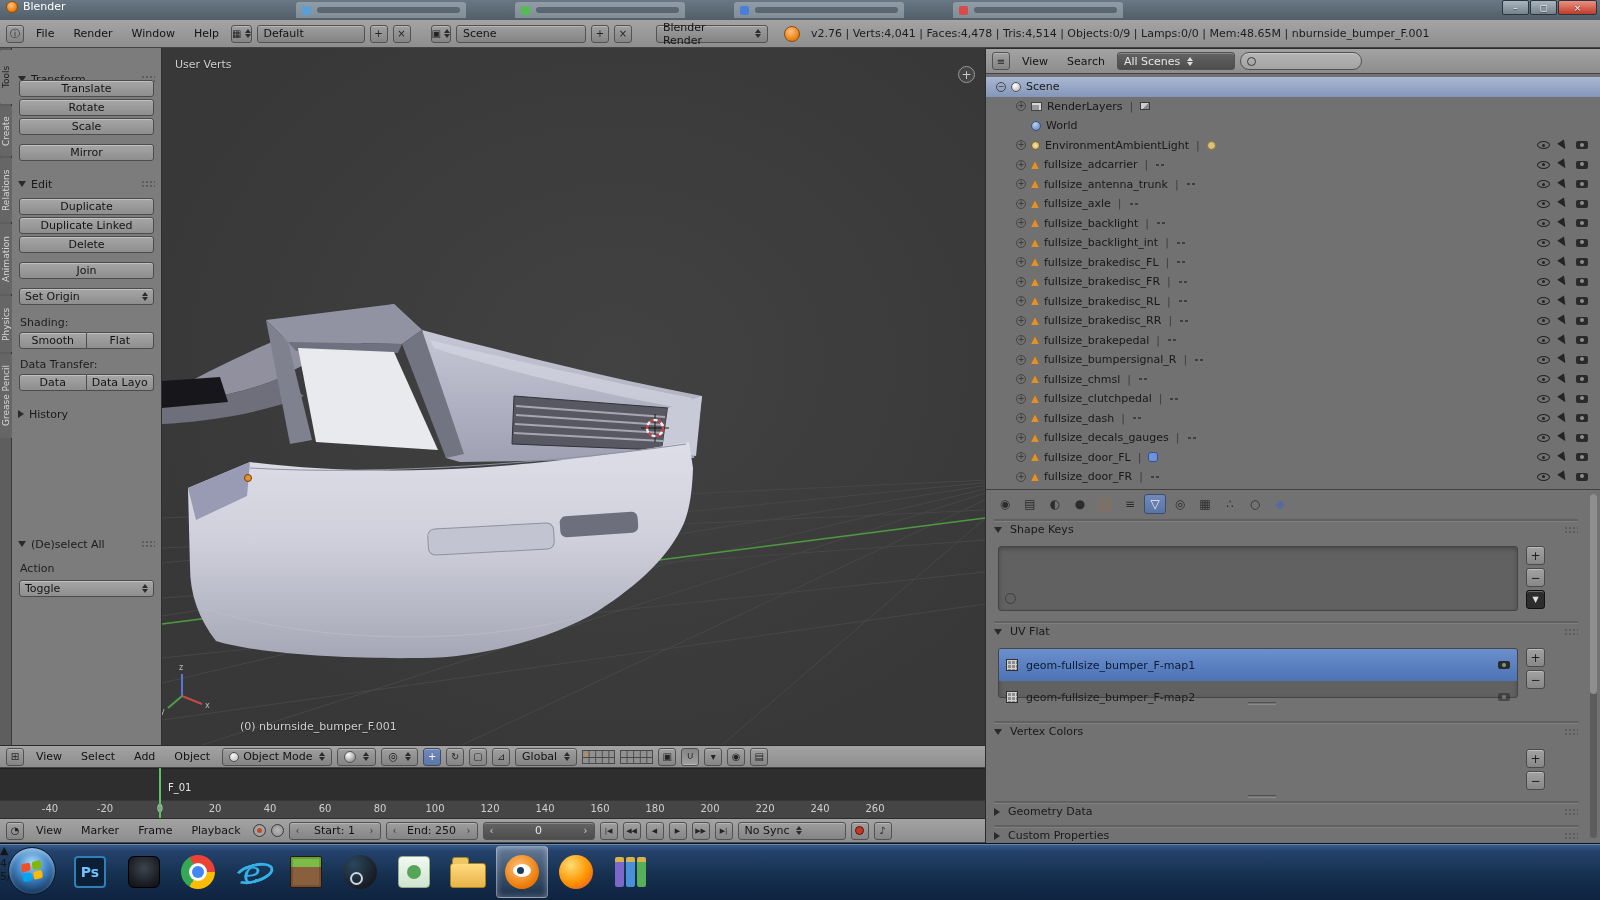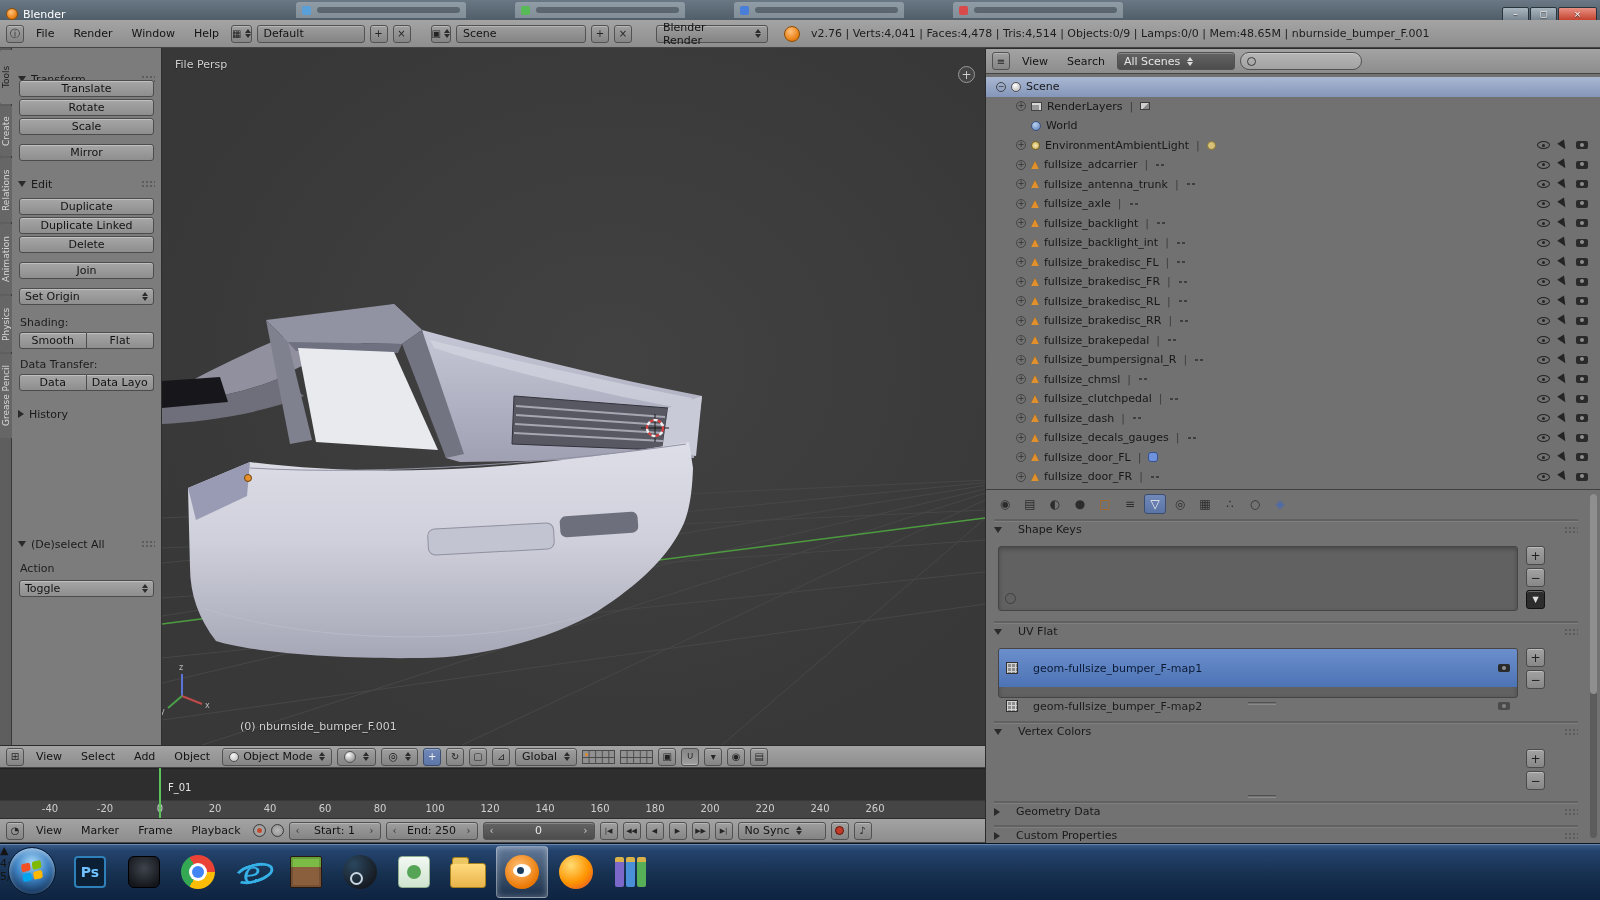--- a/index.html
+++ b/index.html
@@ -7,7 +7,7 @@
 #root{position:relative;width:1600px;height:900px;font-family:"DejaVu Sans",sans-serif;font-size:11px;color:#141414;background:#3c3c3c;overflow:hidden}
 .abs{position:absolute}
 
-.titlebar{left:0;top:0;width:1600px;height:28px;background:linear-gradient(#697884,#475460);display:flex;align-items:center;color:#fff}
+.titlebar{left:0;top:0;width:1600px;height:28px;background:linear-gradient(#697884,#475460);display:flex;align-items:flex-start;color:#fff}
 .tb-left{display:flex;gap:5px;align-items:center;padding-left:6px}
 .blender-mini{width:12px;height:12px;border-radius:50%;background:radial-gradient(circle at 40% 32%,#ffc17e,#e87d0d 70%);border:1px solid #8a4d08}
 .ghost-tab{position:absolute;top:2px;height:16px;width:170px;border-radius:3px 3px 0 0;background:rgba(230,238,244,.32);display:flex;align-items:center;gap:6px;padding:0 6px}

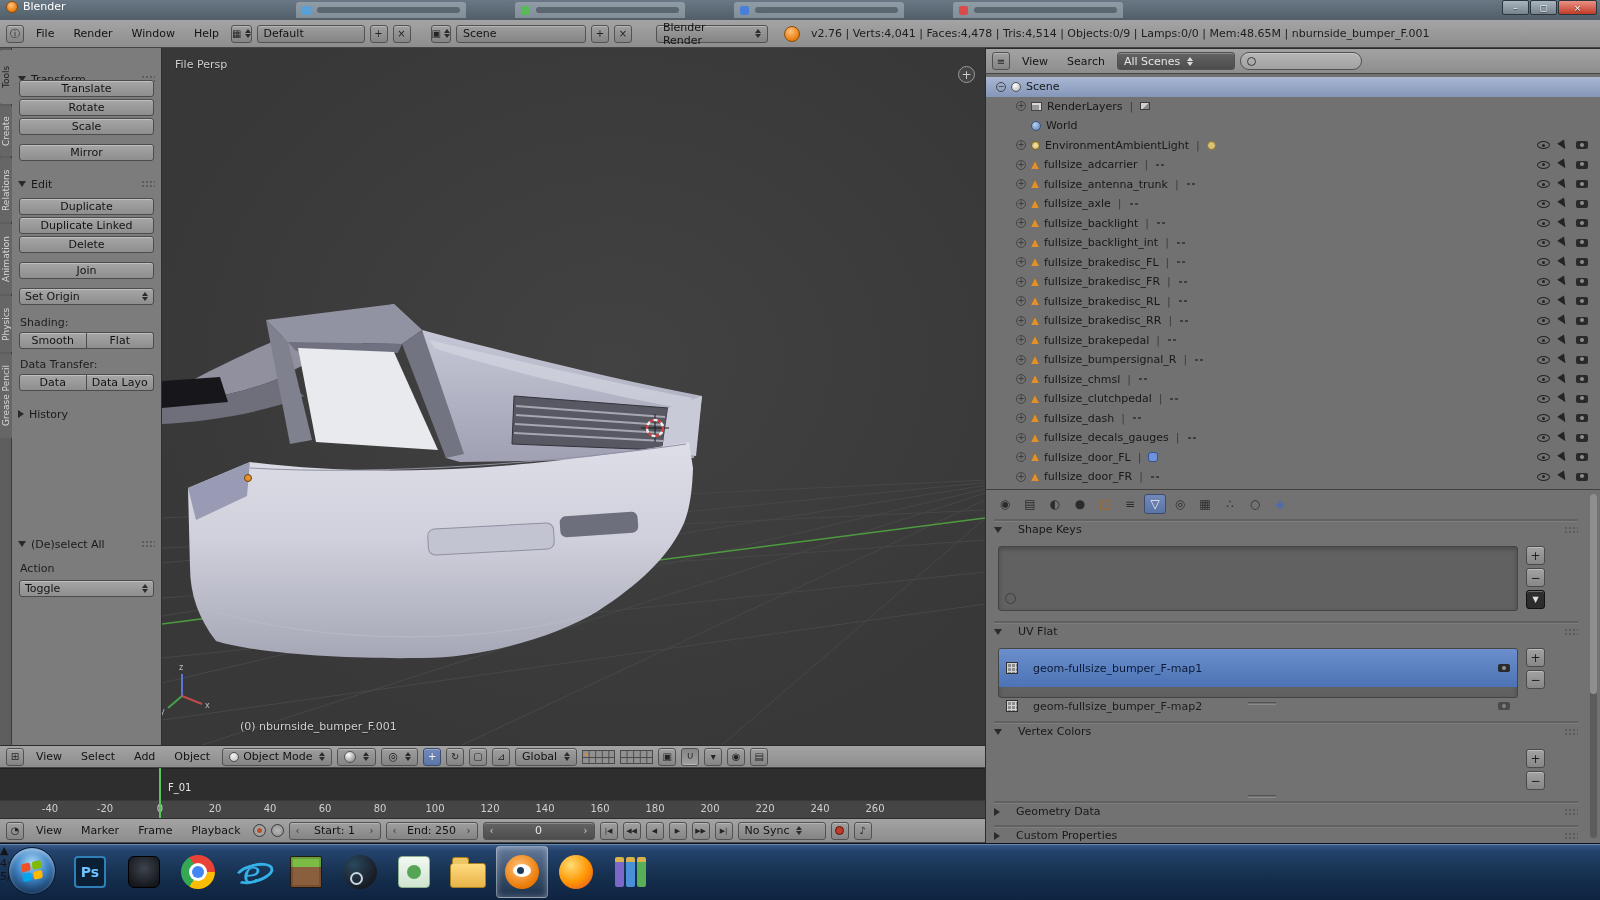--- a/index.html
+++ b/index.html
@@ -356,7 +356,7 @@
           <text x="-22" y="18">y</text>
       </g>
     </svg>
-    <div class="abs vp-label" style="left:13px;top:10px">File Persp</div>
+    <div class="abs vp-label" style="left:13px;top:10px">User Verts</div>
     <div class="abs vp-label" style="left:78px;top:672px">(0) nburnside_bumper_F.001</div>
     <div class="abs plusbtn" style="left:796px;top:18px">+</div>
   </div>

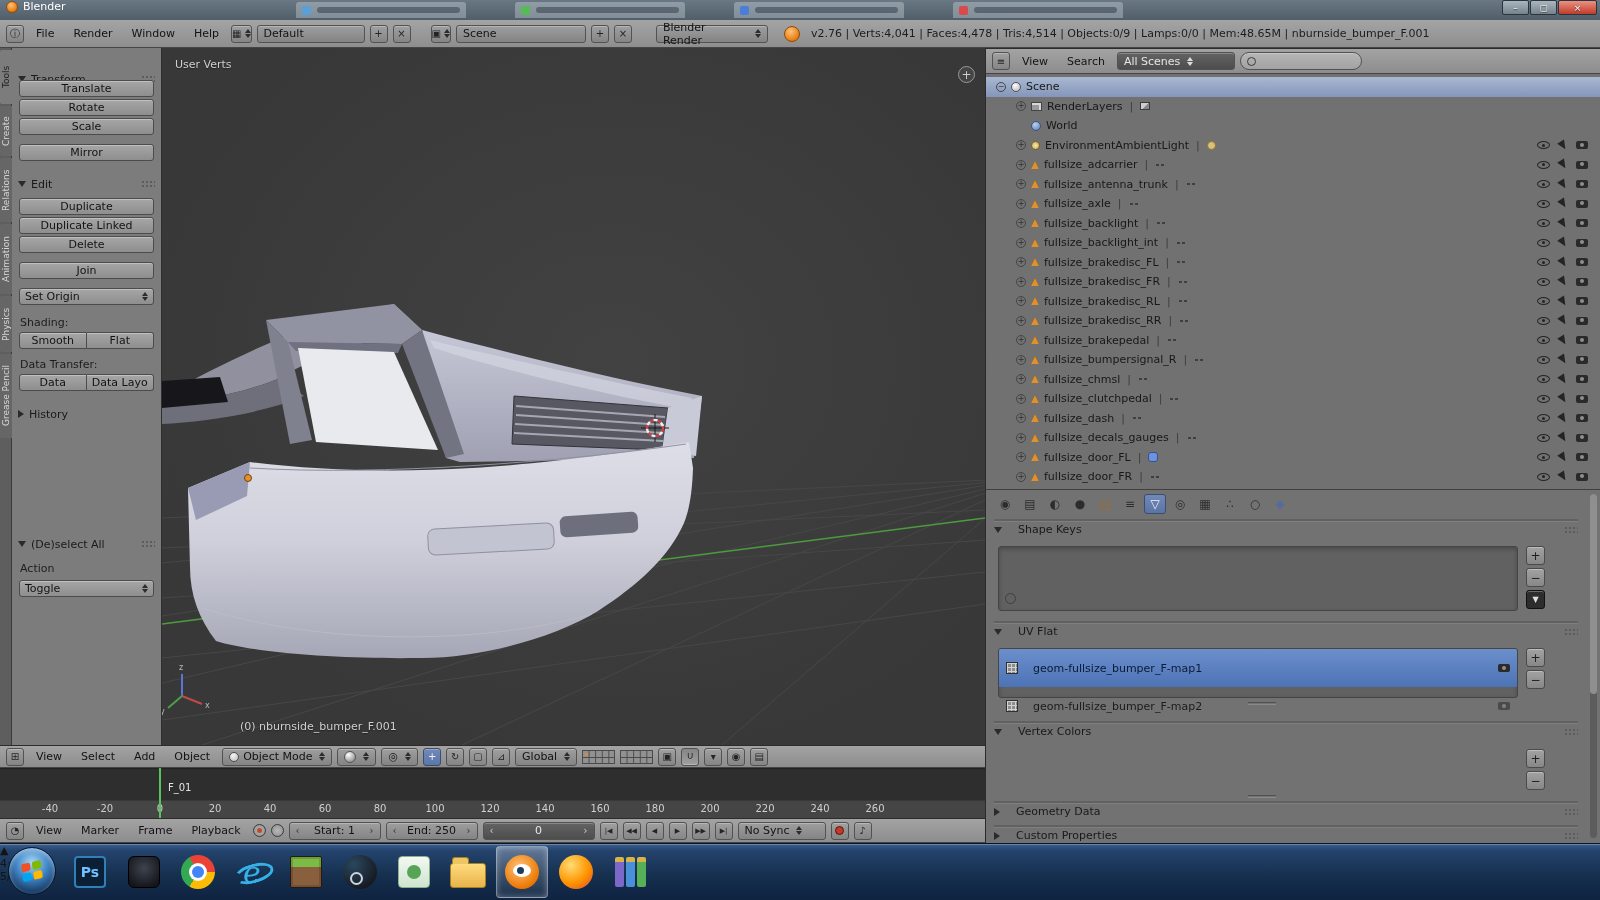--- a/index.html
+++ b/index.html
@@ -93,7 +93,7 @@
 .ptabs{position:absolute;left:8px;top:4px;display:flex;gap:3px}
 .ptab{width:22px;height:20px;display:flex;align-items:center;justify-content:center;color:#2c2c2c;font-size:12px;border-radius:3px}
 .ptab.active{background:linear-gradient(#7189b9,#5a74a6);color:#f2f2f2;border:1px solid #3c4c6e}
-.psec{position:absolute;left:8px;right:22px;height:16px;display:flex;align-items:center;gap:16px;color:#191919;border-top:1px solid #7f7f7f;box-shadow:0 -2px 0 #616161}
+.psec{position:absolute;left:8px;right:22px;height:16px;display:flex;align-items:center;gap:8px;color:#191919;border-top:1px solid #7f7f7f;box-shadow:0 -2px 0 #616161}
 .plist{position:absolute;background:#616161;border:1px solid #454545;border-radius:3px;box-shadow:inset 0 2px 4px rgba(0,0,0,.25)}
 .plrow{height:38px;display:flex;align-items:center;gap:15px;padding:0 7px;color:#1c1c1c}
 .plrow.sel{background:linear-gradient(#6c8fcc,#4c73b5);color:#0c1a36;border-radius:2px 2px 0 0}

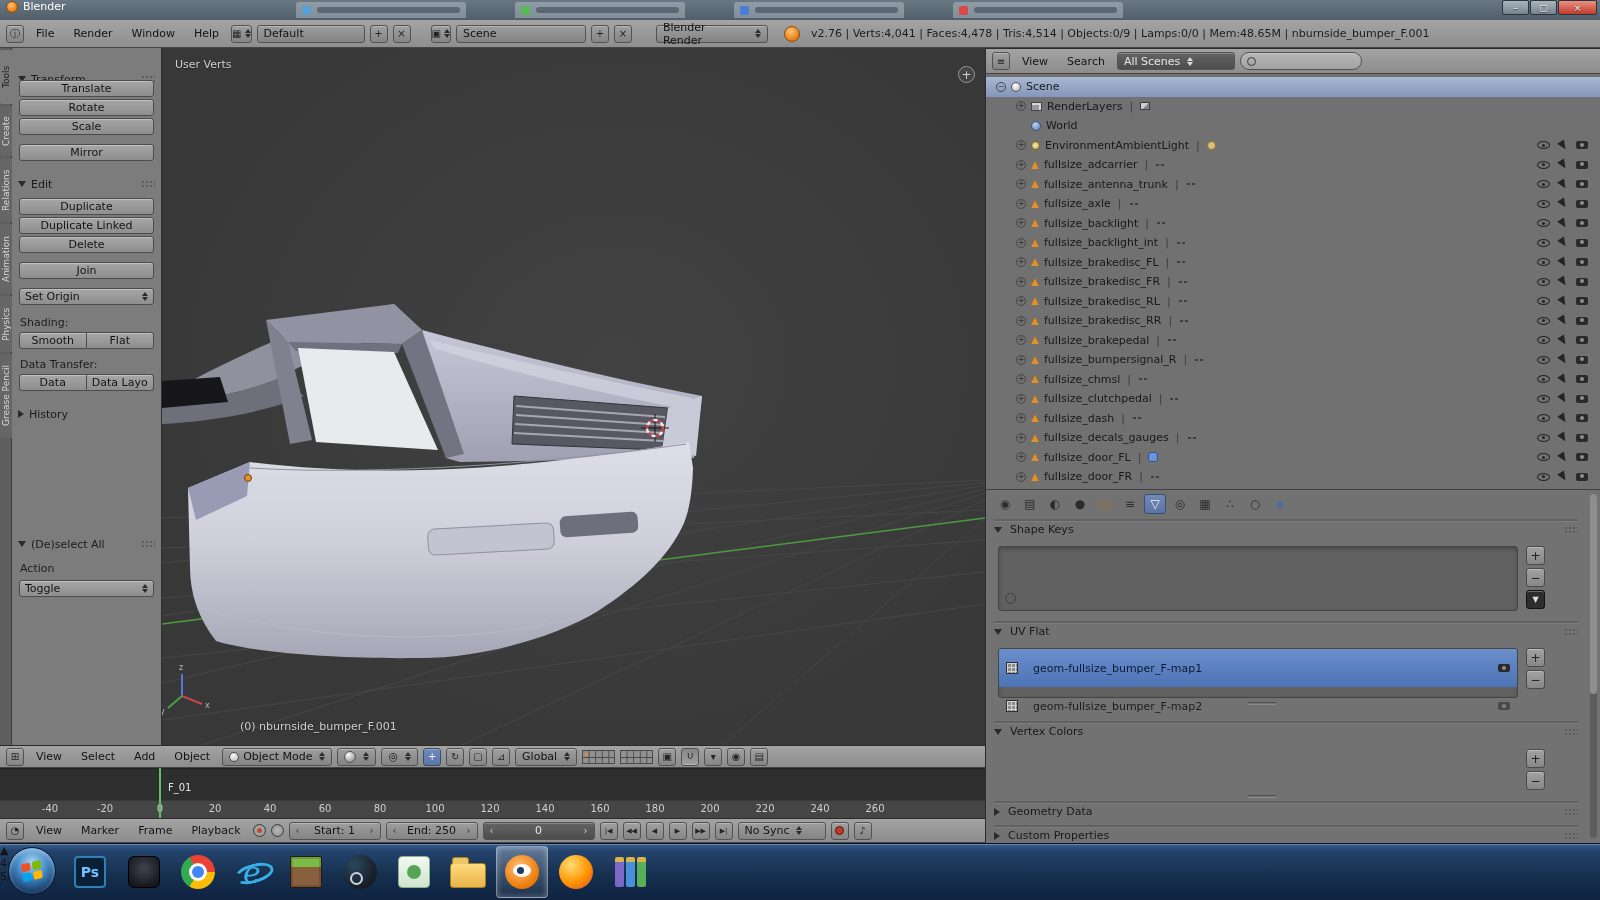--- a/index.html
+++ b/index.html
@@ -95,7 +95,7 @@
 .ptab.active{background:linear-gradient(#7189b9,#5a74a6);color:#f2f2f2;border:1px solid #3c4c6e}
 .psec{position:absolute;left:8px;right:22px;height:16px;display:flex;align-items:center;gap:8px;color:#191919;border-top:1px solid #7f7f7f;box-shadow:0 -2px 0 #616161}
 .plist{position:absolute;background:#616161;border:1px solid #454545;border-radius:3px;box-shadow:inset 0 2px 4px rgba(0,0,0,.25)}
-.plrow{height:38px;display:flex;align-items:center;gap:15px;padding:0 7px;color:#1c1c1c}
+.plrow{height:32px;display:flex;align-items:center;gap:8px;padding:0 7px;color:#1c1c1c}
 .plrow.sel{background:linear-gradient(#6c8fcc,#4c73b5);color:#0c1a36;border-radius:2px 2px 0 0}
 .uvgrid{width:12px;height:12px;flex:none;border:1px solid #303030;background-color:#8c8c8c;background-image:linear-gradient(#d2d2d2 1px,transparent 1px),linear-gradient(90deg,#d2d2d2 1px,transparent 1px);background-size:4px 4px}
 .vcgrid{width:12px;height:12px;flex:none;border-radius:2px;border:1px solid #303030;background:conic-gradient(#d06a5a 0 33%,#6ab06a 0 66%,#6a7ad0 0 100%)}

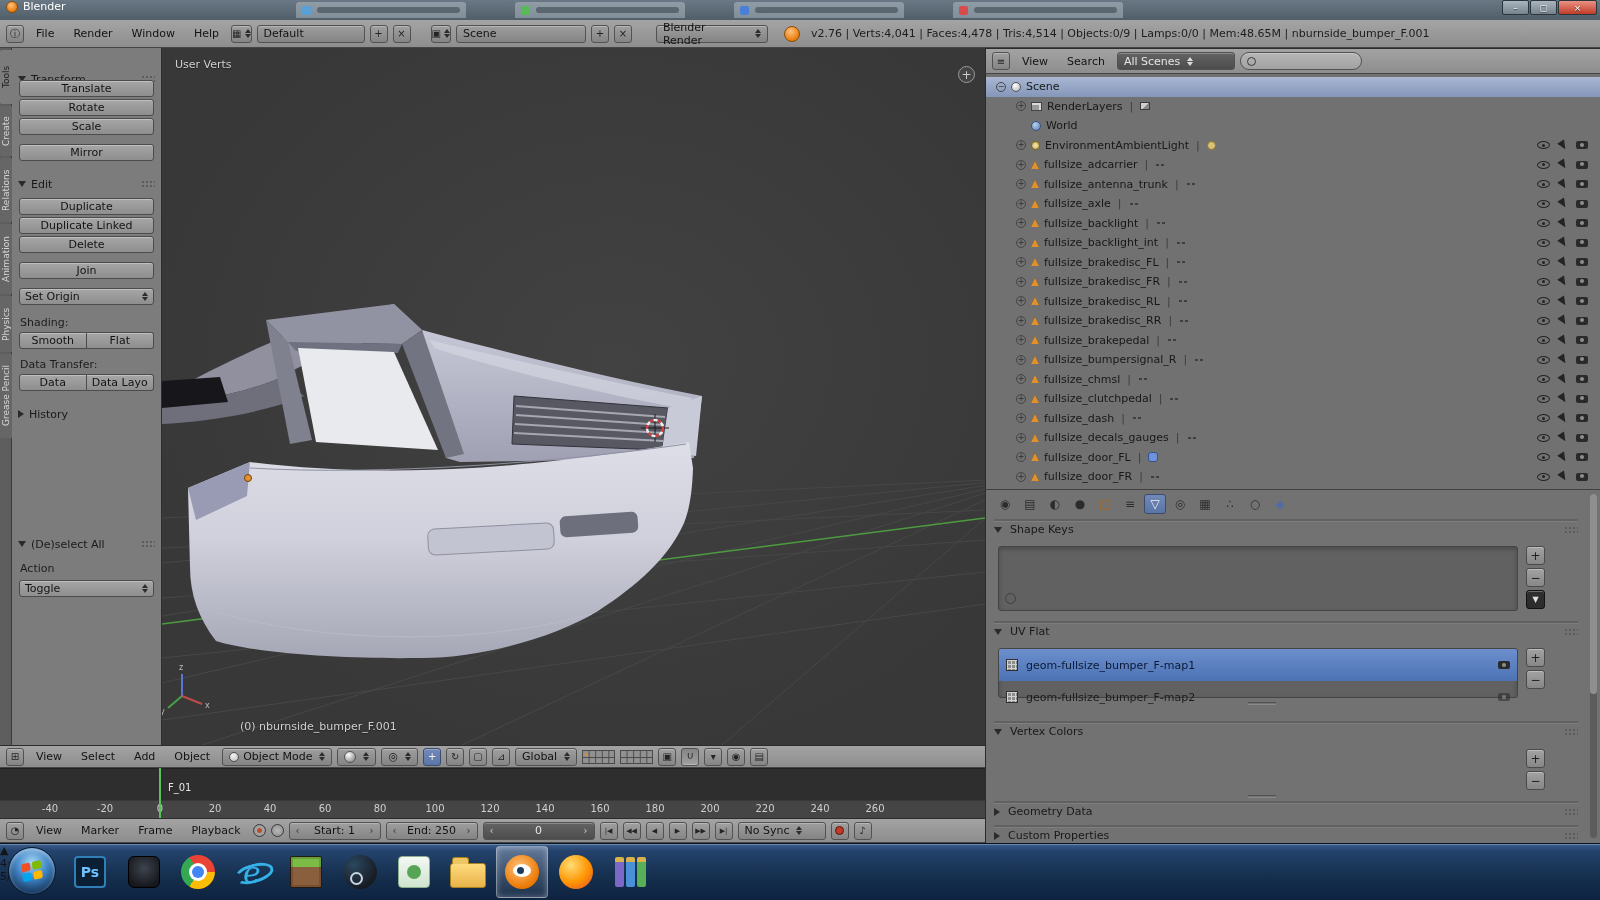--- a/index.html
+++ b/index.html
@@ -460,7 +460,7 @@
     <span class="sq" style="font-size:7px">▶</span>
     <span class="sq" style="font-size:7px">▶▶</span>
     <span class="sq" style="font-size:7px">▶|</span>
-    <span class="dd" style="width:88px">
+    <span class="dd" style="width:108px">
         <span>No Sync</span>
         <span class="spin">
           <i class="tu"></i>

